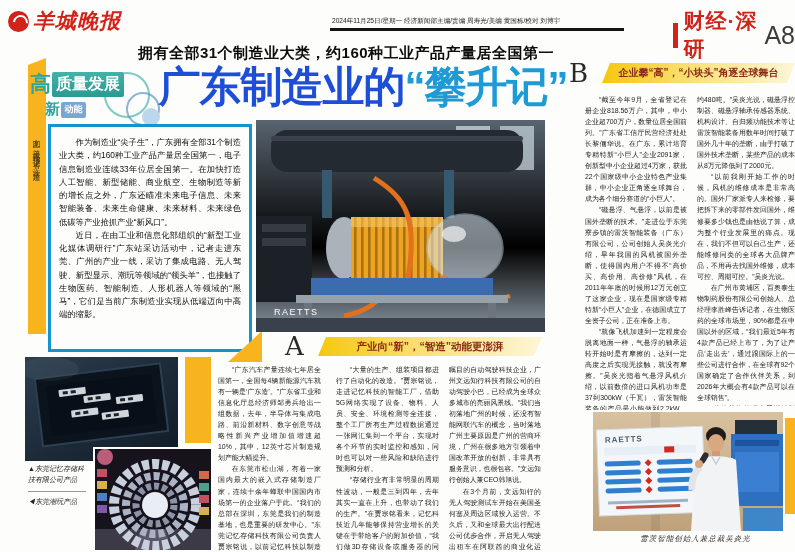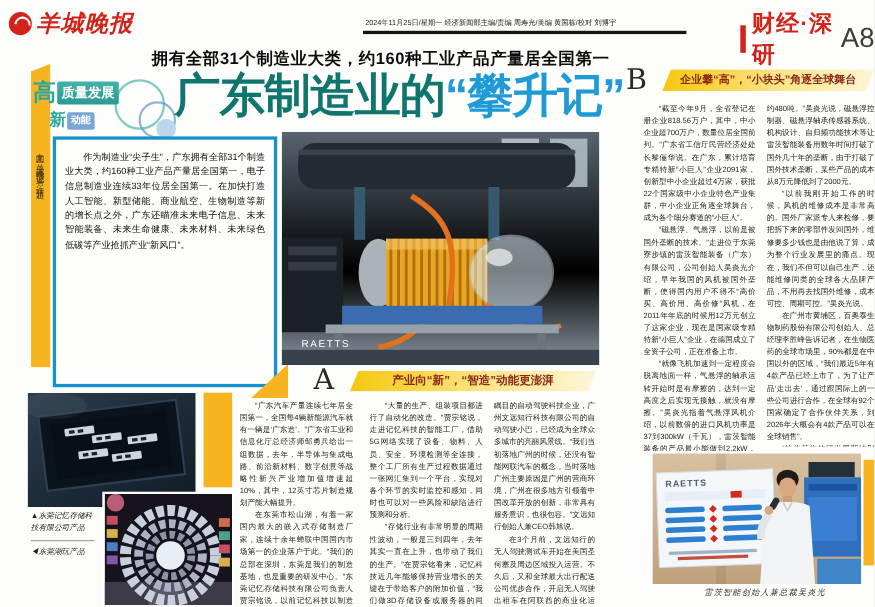--- a/index.html
+++ b/index.html
@@ -35,7 +35,7 @@
   .badge-row2{ position:relative; display:flex; align-items:center; gap:1px; margin:2px 0 0 15px; }
   .big-char{ font-size:21px; font-weight:900; color:#2aa7a0; }
   .mid-char{ font-size:15px; font-weight:900; color:#2aa7a0; }
-  .box-teal{ background:linear-gradient(#43b2a9,#2a9a92); color:#fff; font-size:12px; font-weight:bold; padding:2px 4px; border-radius:2px; }
+  .box-teal{ background:linear-gradient(#43b2a9,#2a9a92); color:#fff; font-size:16px; font-weight:bold; padding:2px 4px; border-radius:2px; }
   .box-blue{ background:#7aa6d6; color:#fff; font-size:9px; font-weight:bold; padding:1.5px 3.5px; border-radius:2px;font-family:Liberation Serif, serif; }
   .kicker{ position:absolute; left:112px; top:44px; width:468px; text-align:center;
     font-size:15px; font-weight:600; color:#0d0d0d; letter-spacing:.5px; }

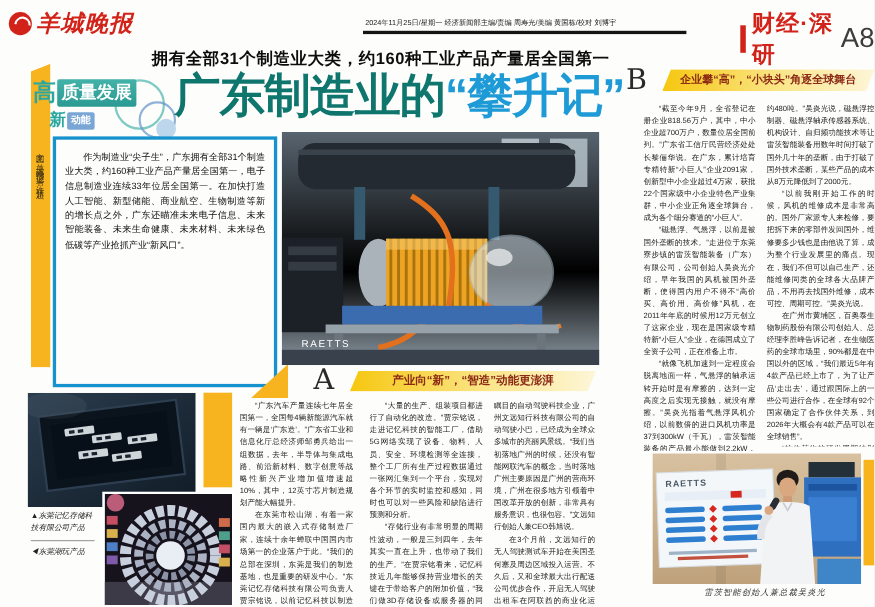--- a/index.html
+++ b/index.html
@@ -41,7 +41,7 @@
     font-size:15px; font-weight:600; color:#0d0d0d; letter-spacing:.5px; }
   .main-title{ position:absolute; left:145px; top:63px; width:436px; text-align:center;
     font-size:42px; font-weight:900; letter-spacing:-1px; line-height:1.15; white-space:nowrap; }
-  .t-black{ color:#0f766e; } .t-blue{ color:#1e9bd7; }
+  .t-black{ color:#1d4ed8; } .t-blue{ color:#1e9bd7; }
   
   .intro-box{ position:absolute; left:48px; top:124px; width:204px; height:228px;
     border:3px solid #1693cf; padding:9px 8px; }

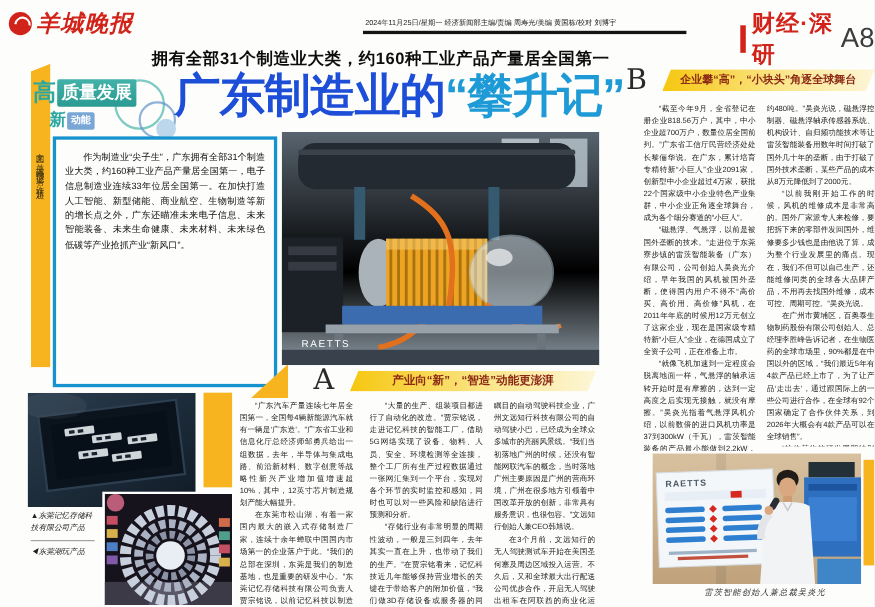--- a/index.html
+++ b/index.html
@@ -123,6 +123,7 @@
 
   <div class="intro-box">
     <p>作为制造业“尖子生”，广东拥有全部31个制造业大类，约160种工业产品产量居全国第一，电子信息制造业连续33年位居全国第一。在加快打造人工智能、新型储能、商业航空、生物制造等新的增长点之外，广东还瞄准未来电子信息、未来智能装备、未来生命健康、未来材料、未来绿色低碳等产业抢抓产业“新风口”。</p>
+    <p>近日，在由工业和信息化部组织的“新型工业化媒体调研行”广东站采访活动中，记者走进东莞、广州的产业一线，采访了集成电路、无人驾驶、新型显示、潮玩等领域的“领头羊”，也接触了生物医药、智能制造、人形机器人等领域的“黑马”，它们是当前广东制造业实现从低端迈向中高端的缩影。</p>
   </div>
   <div class="corner-tri"></div>
 

